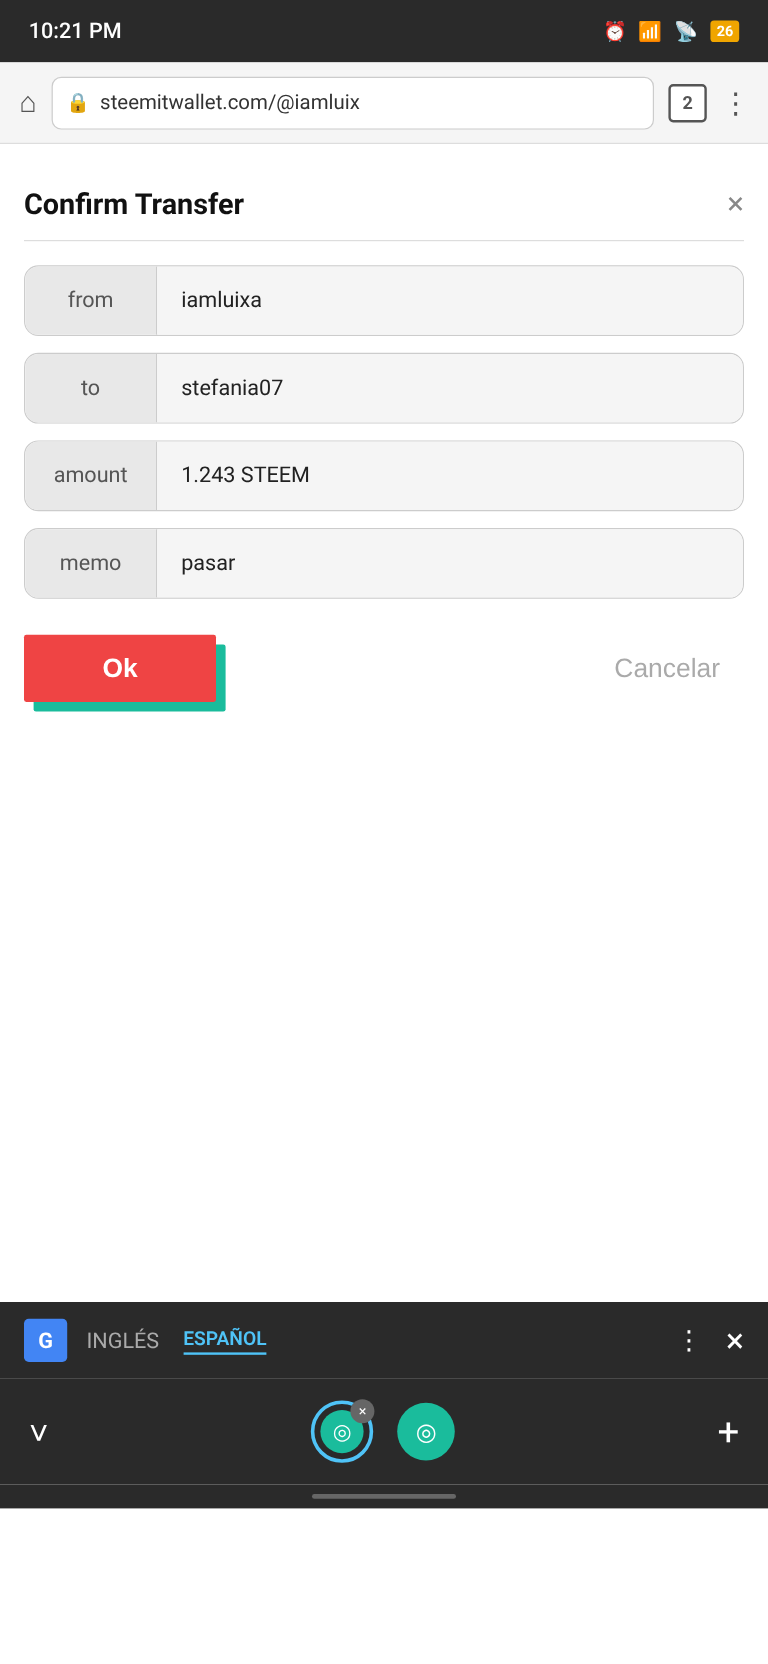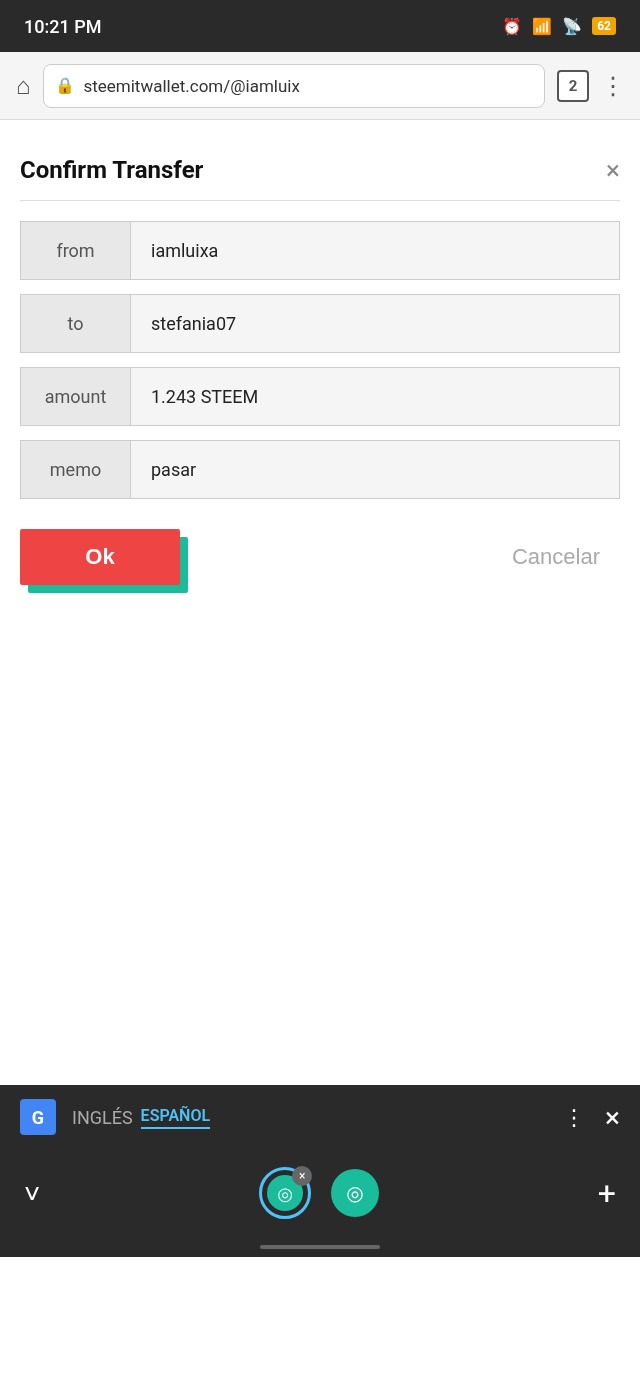--- a/index.html
+++ b/index.html
@@ -352,7 +352,7 @@
     <span class="status-icon">⏰</span>
     <span class="status-icon">📶</span>
     <span class="status-icon">📡</span>
-    <span class="battery-icon">62</span>
+    <span class="battery-icon">26</span>
   </div>
 </div>
 

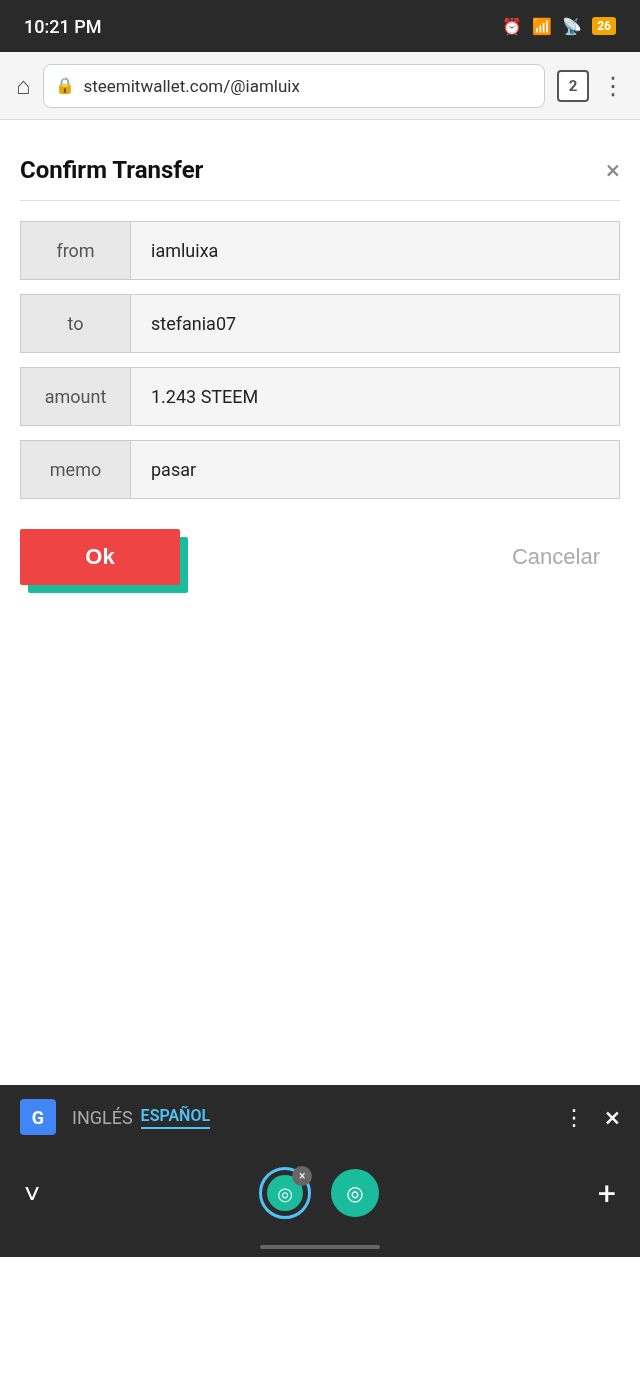--- a/index.html
+++ b/index.html
@@ -134,7 +134,7 @@
       display: flex;
       align-items: center;
       border: 1px solid #ccc;
-      border-radius: 0;
+      border-radius: 12px;
       margin-bottom: 14px;
       background: #fff;
       overflow: hidden;

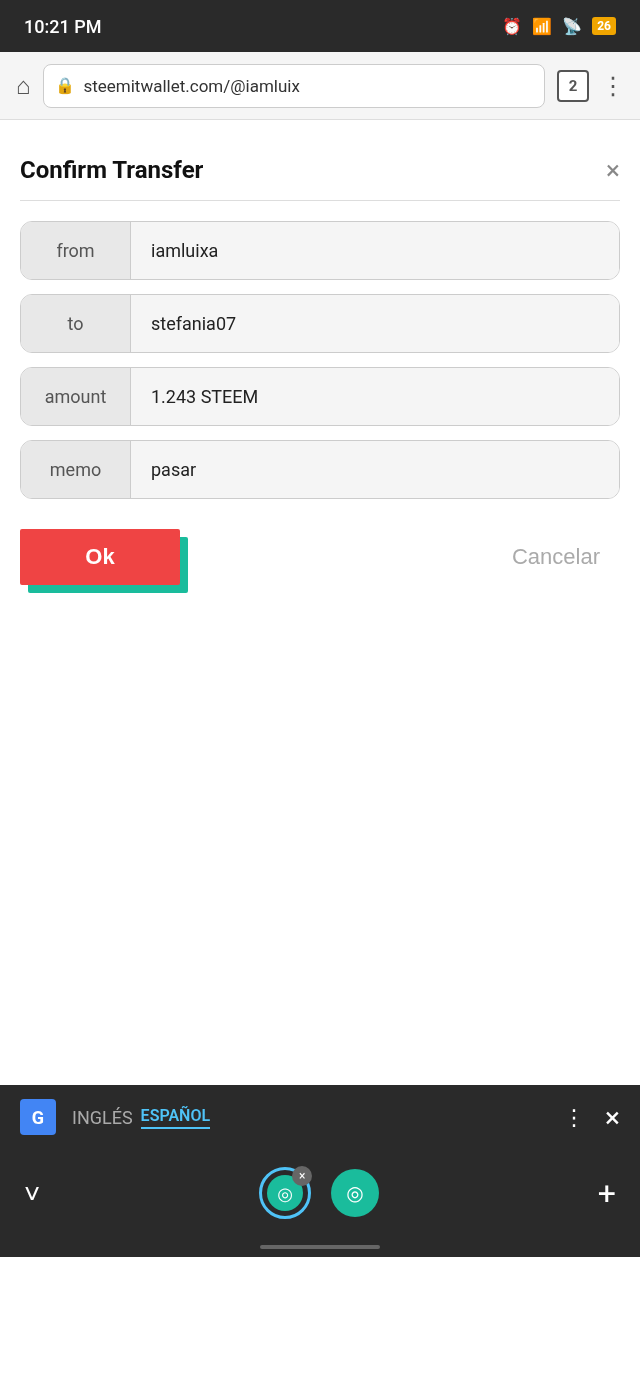--- a/index.html
+++ b/index.html
@@ -232,7 +232,7 @@
     .lang-options {
       display: flex;
       align-items: center;
-      gap: 8px;
+      gap: 20px;
     }
     .lang-inactive {
       font-size: 18px;

